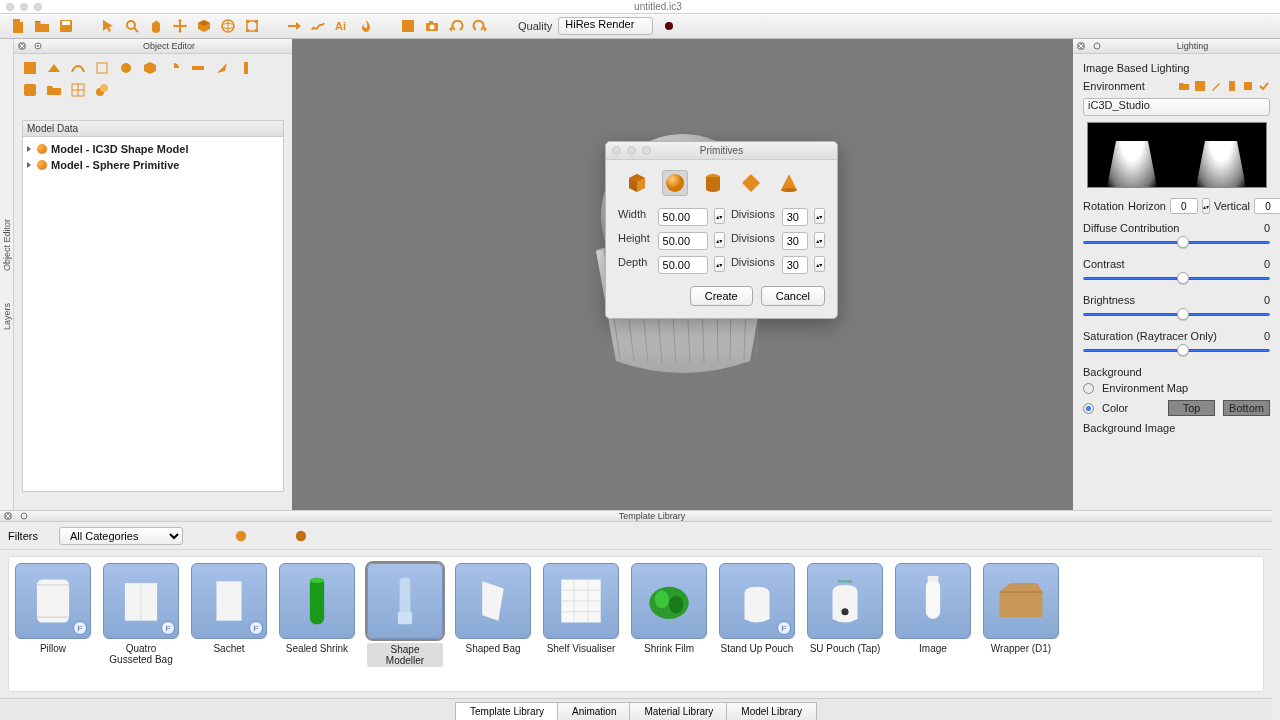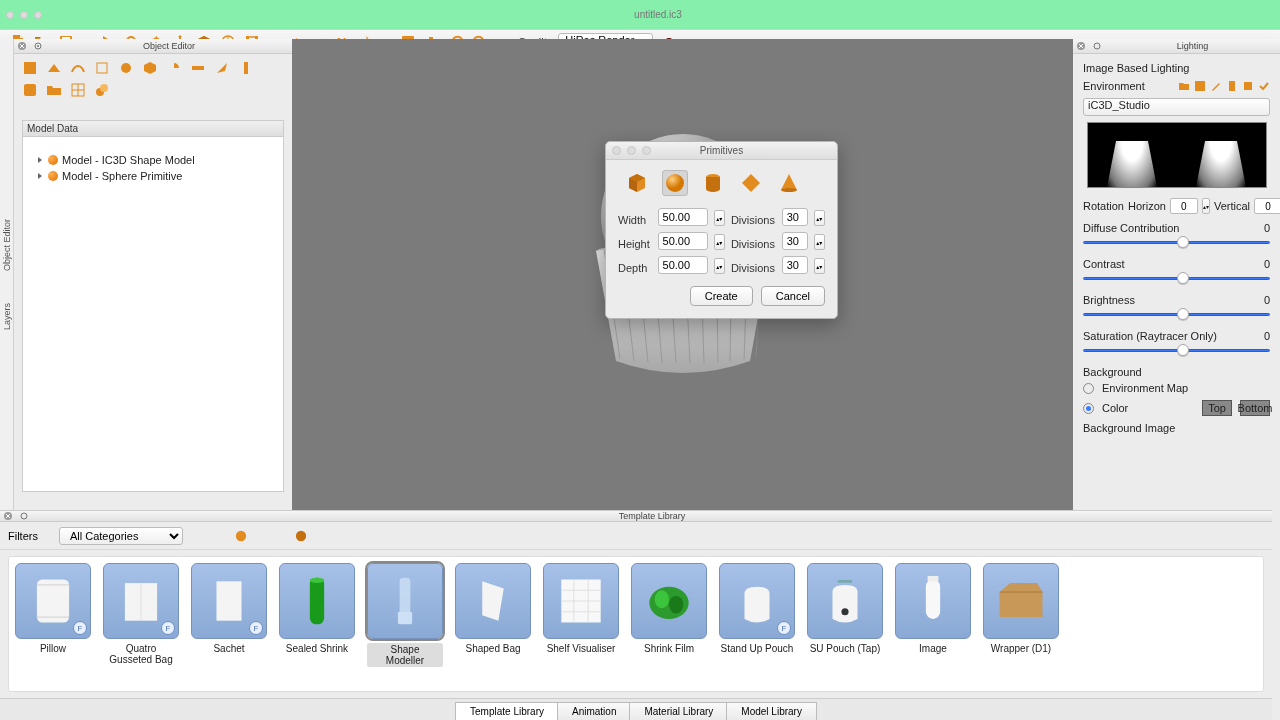--- a/index.html
+++ b/index.html
@@ -5,7 +5,7 @@
 * { margin: 0; padding: 0; box-sizing: border-box; font-family: "Helvetica Neue", Arial, sans-serif; font-size: 11px; }
 body { background: #ececec; width: 1280px; height: 720px; overflow: hidden; position: relative; }
 
-.titlebar { height: 30px; background: #86efac; display: flex; align-items: center; padding: 0 6px; border-bottom: 1px solid #d0d0d0; }
+.titlebar { height: 14px; background: #ffffff; display: flex; align-items: center; padding: 0 6px; border-bottom: 1px solid #d0d0d0; }
 .traffic { display: flex; gap: 6px; }
 .traffic span { width: 8px; height: 8px; border-radius: 50%; background: #dcdcdc; border: 1px solid #c8c8c8; }
 .title-center { flex: 1; text-align: center; color: #777; font-size: 10px; }

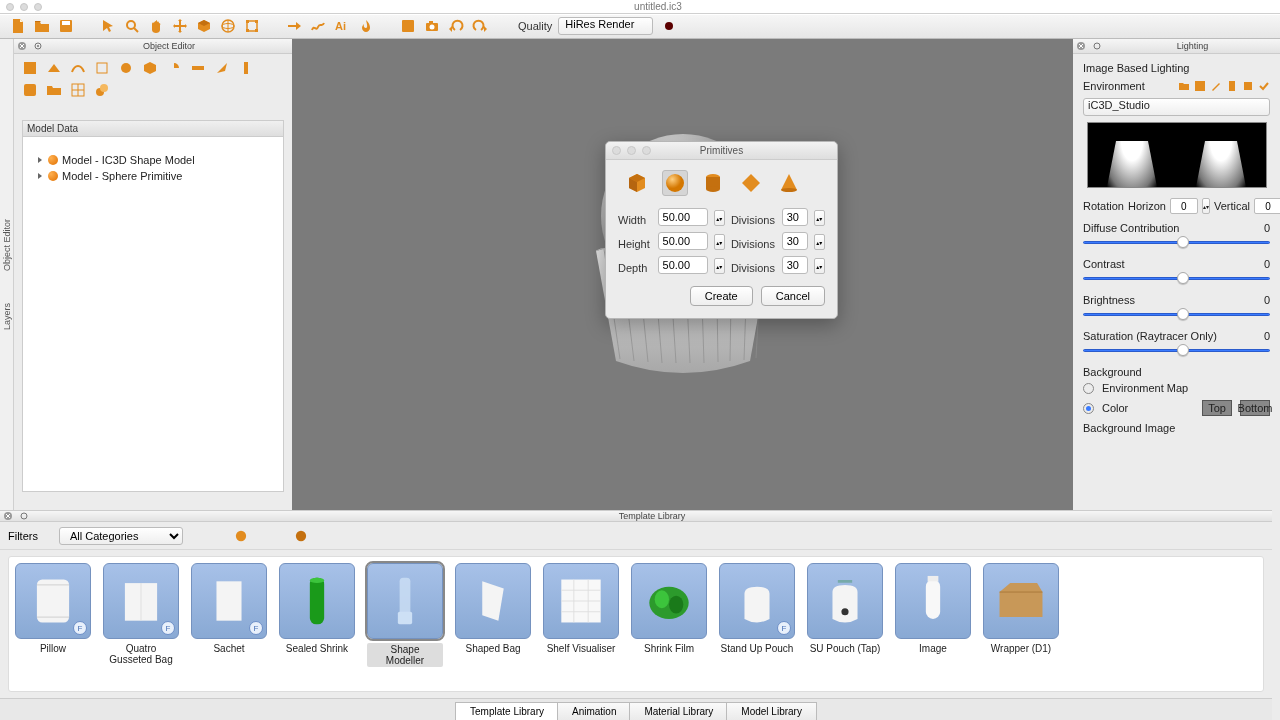--- a/index.html
+++ b/index.html
@@ -33,7 +33,7 @@
 .panel-icons .ic { width: 16px; height: 16px; cursor: pointer; }
 .panel-icons .ic svg { width: 16px; height: 16px; }
 .model-data-hdr { background: linear-gradient(#f0f0f0,#dedede); border: 1px solid #ccc; padding: 2px 4px; margin: 16px 8px 0; font-size: 10px; color: #333; }
-.model-tree { background: #fff; border: 1px solid #ccc; border-top: none; margin: 0 8px 18px; flex: 1; padding: 15px; }
+.model-tree { background: #fff; border: 1px solid #ccc; border-top: none; margin: 0 8px 18px; flex: 1; padding: 4px; font-weight: bold; }
 .tree-row { display: flex; align-items: center; gap: 4px; padding: 2px 0; color: #222; }
 .tree-row .disclosure { width: 0; height: 0; border-left: 4px solid #666; border-top: 3px solid transparent; border-bottom: 3px solid transparent; margin-right: 2px; }
 .tree-row .ball { width: 10px; height: 10px; border-radius: 50%; background: radial-gradient(circle at 30% 30%, #ffb050, #e07000); }

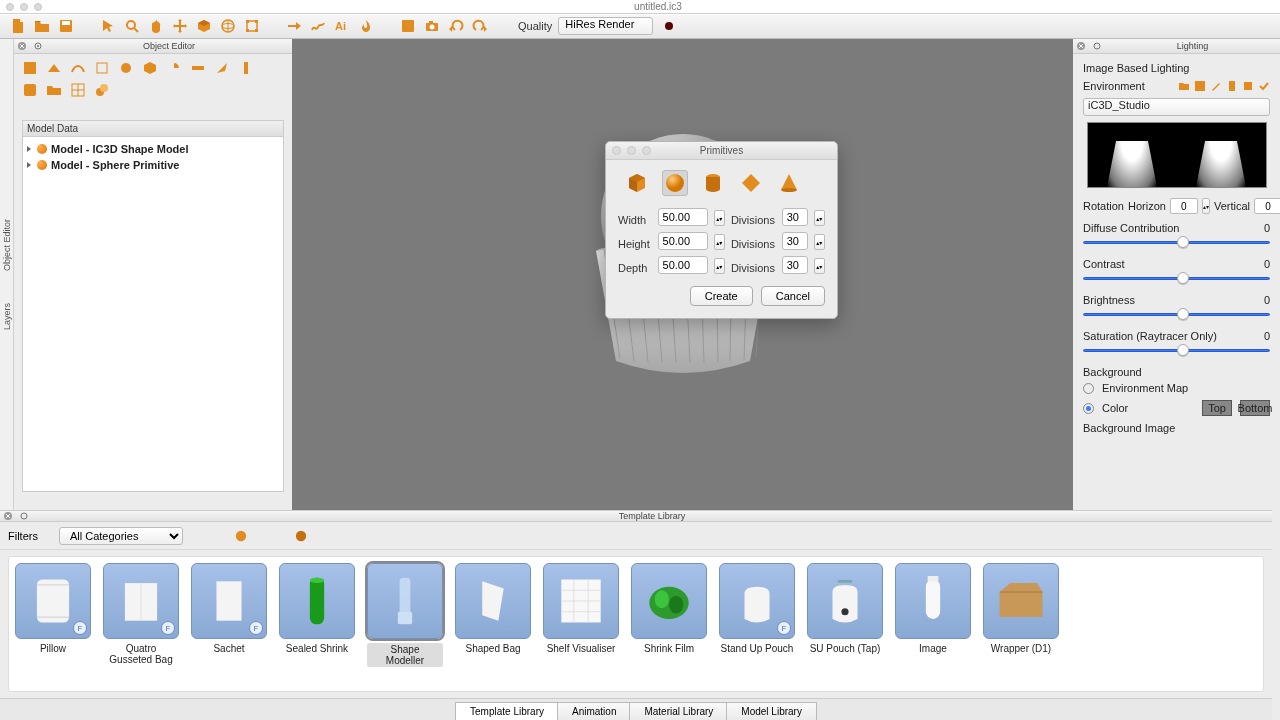--- a/index.html
+++ b/index.html
@@ -69,7 +69,7 @@
 .prim-ic { width: 26px; height: 26px; display: flex; align-items: center; justify-content: center; cursor: pointer; border-radius: 3px; }
 .prim-ic.sel { background: #d5d5d5; border: 1px solid #bbb; }
 .prim-ic svg { width: 22px; height: 22px; }
-.dlg-row { display: flex; align-items: flex-end; gap: 6px; margin-bottom: 6px; }
+.dlg-row { display: flex; align-items: flex-start; gap: 6px; margin-bottom: 6px; }
 .dlg-lbl { width: 36px; color: #333; }
 .dlg-in { width: 50px; height: 18px; border: 1px solid #bbb; border-radius: 3px; background: #fff; padding: 0 4px; font-size: 11px; }
 .dlg-btns { display: flex; justify-content: flex-end; gap: 8px; margin-top: 12px; }

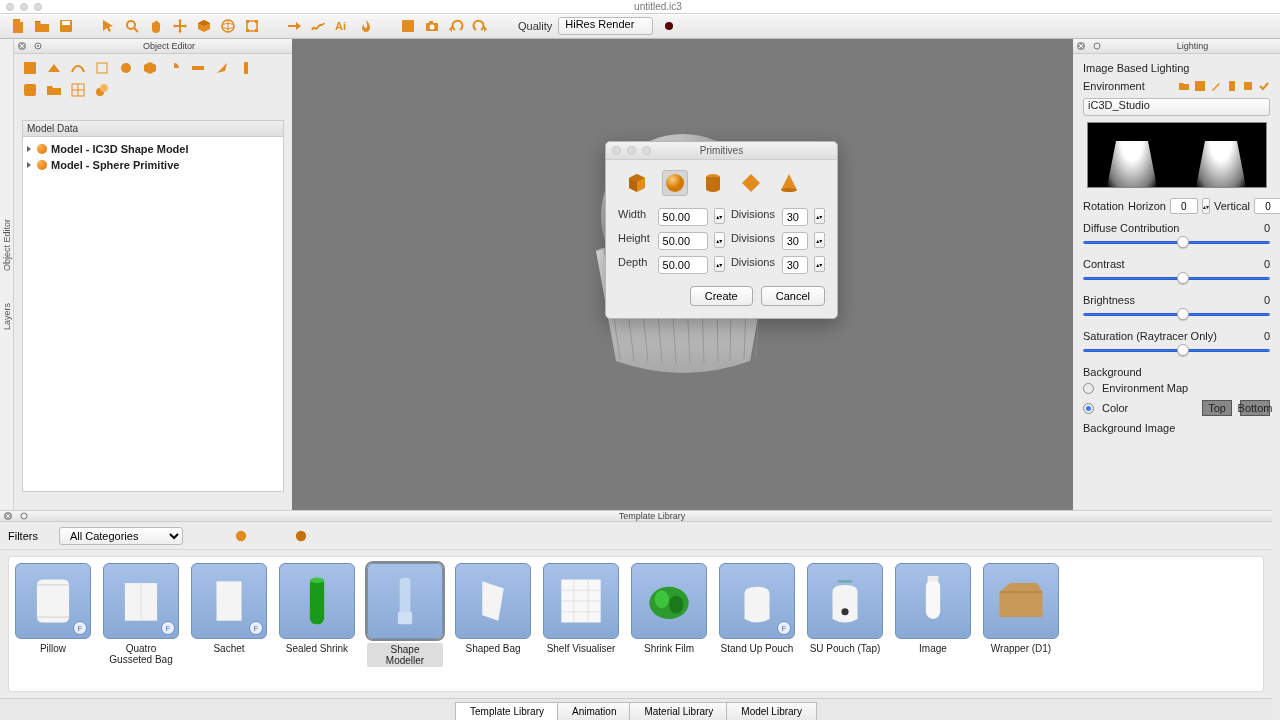--- a/index.html
+++ b/index.html
@@ -56,7 +56,7 @@
 .slider .thumb { width: 12px; height: 12px; border-radius: 50%; background: #fff; border: 1px solid #aaa; position: absolute; top: 0; left: 50%; box-shadow: 0 1px 1px rgba(0,0,0,.2); }
 .radio { width: 11px; height: 11px; border-radius: 50%; border: 1px solid #888; margin-right: 4px; display: inline-flex; align-items: center; justify-content: center; }
 .radio.checked::after { content:''; width: 5px; height: 5px; border-radius: 50%; background:#3a7bff; }
-.color-btn { width: 30px; height: 16px; background: #888; border: 1px solid #555; margin-left: 4px; }
+.color-btn { width: 47px; height: 16px; background: #888; border: 1px solid #555; margin-left: 4px; }
 .mini-ic { width: 12px; height: 12px; }
 
 .primitives-dlg { position: absolute; left: 313px; top: 102px; width: 233px; background: #ececec; border: 1px solid #b6b6b6; border-radius: 5px; box-shadow: 0 6px 20px rgba(0,0,0,.3); }

